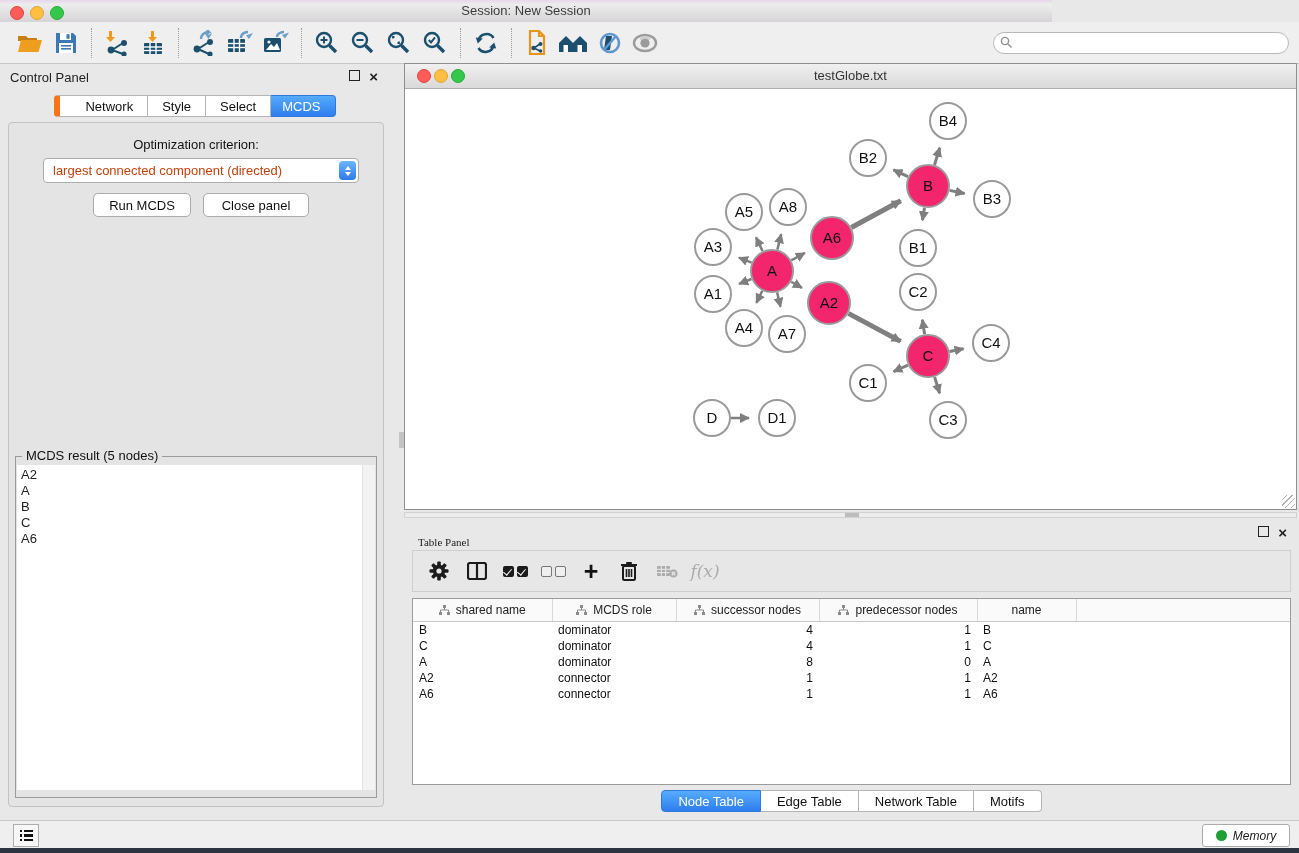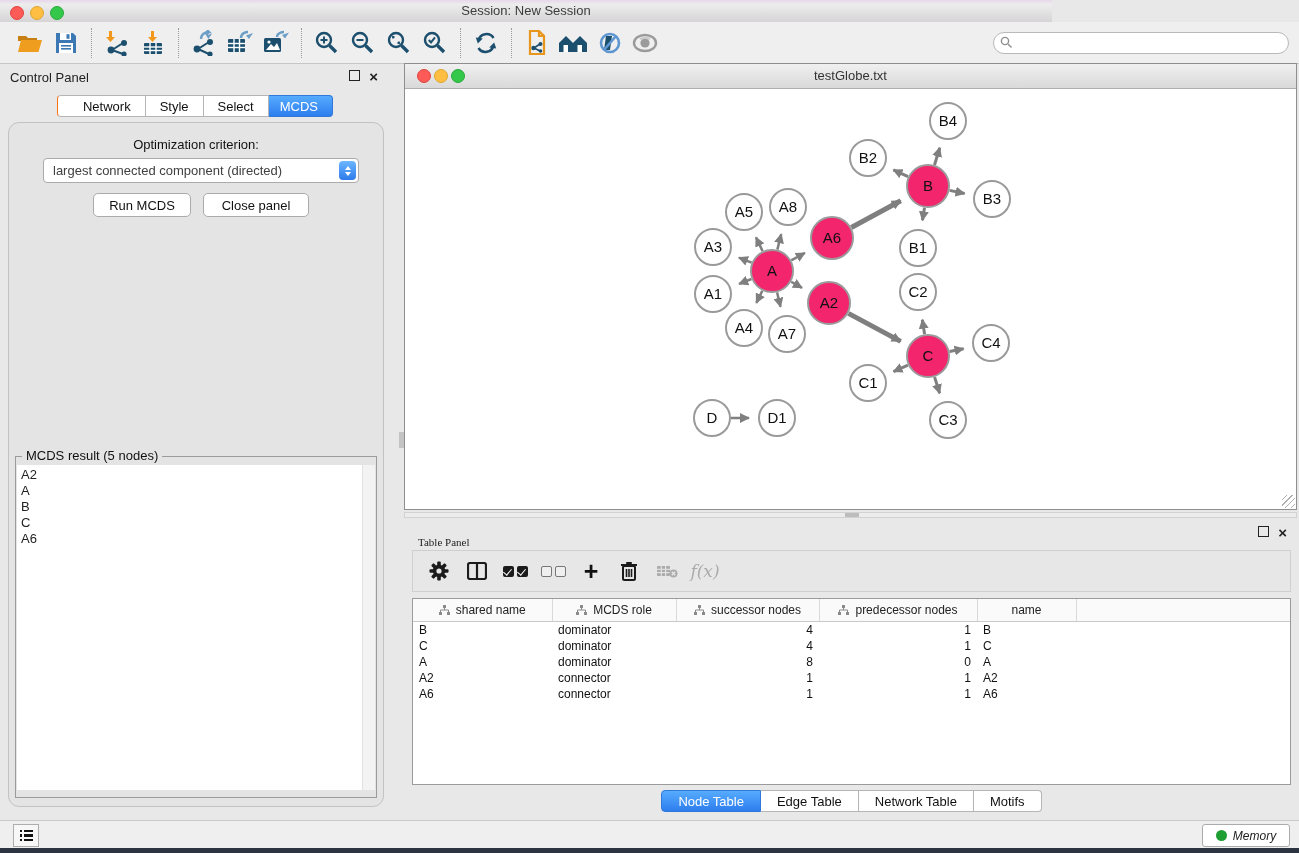--- a/index.html
+++ b/index.html
@@ -38,7 +38,7 @@
   .cp-tabs{left:0;top:95px;width:390px;height:22px;display:flex;justify-content:center;}
   .cp-tab{height:22px;box-sizing:border-box;border:1px solid #B5B5B5;border-left:none;
     background:#fff;font-size:13px;padding:0 14px;display:flex;align-items:center;color:#111;}
-  .cp-tab:first-child{border-left:1px solid #f97316;border-radius:4px 0 0 4px;padding-left:25px;}
+  .cp-tab:first-child{border-left:6px solid #f97316;border-radius:4px 0 0 4px;padding-left:25px;}
   .cp-tab:last-child{border-radius:0 4px 4px 0;}
   .cp-tab.active{background:linear-gradient(#56ACFE,#2E7DEE);border-color:#2E79D9;color:#fff;padding-left:11px;}
   .cp-body{left:8px;top:122px;width:374px;height:683px;background:#E4E4E4;

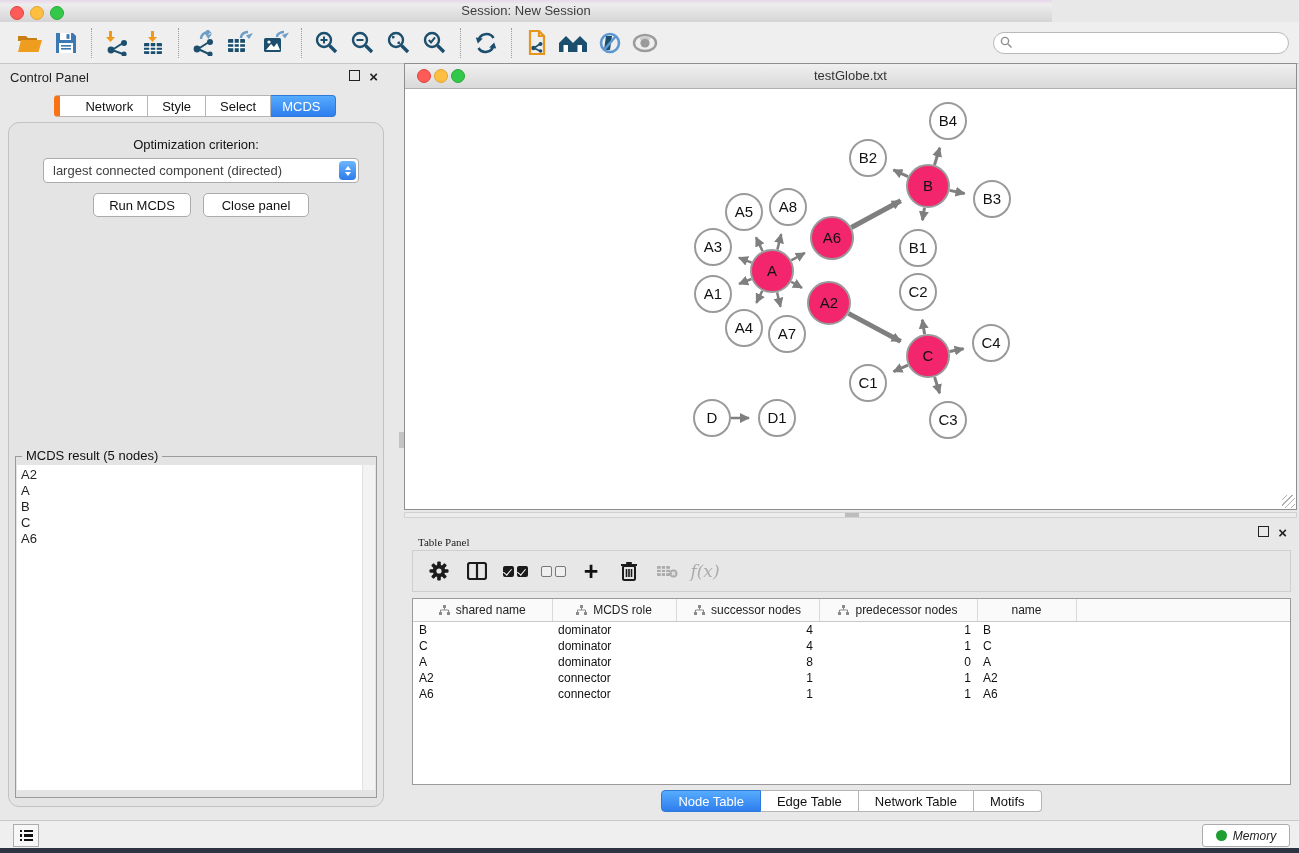--- a/index.html
+++ b/index.html
@@ -42,7 +42,7 @@
   .cp-tab:last-child{border-radius:0 4px 4px 0;}
   .cp-tab.active{background:linear-gradient(#56ACFE,#2E7DEE);border-color:#2E79D9;color:#fff;padding-left:11px;}
   .cp-body{left:8px;top:122px;width:374px;height:683px;background:#E4E4E4;
-    border:1px solid #C2C2C2;border-radius:11px;}
+    border:1px solid #C2C2C2;border-radius:4px;}
   .opt-label{position:absolute;left:0;width:100%;top:14px;text-align:center;font-size:13px;color:#111;}
   .combo{position:absolute;left:34px;top:35px;width:314px;height:23px;background:#fff;
     border:1px solid #ABABAB;border-radius:4px;display:flex;align-items:center;}

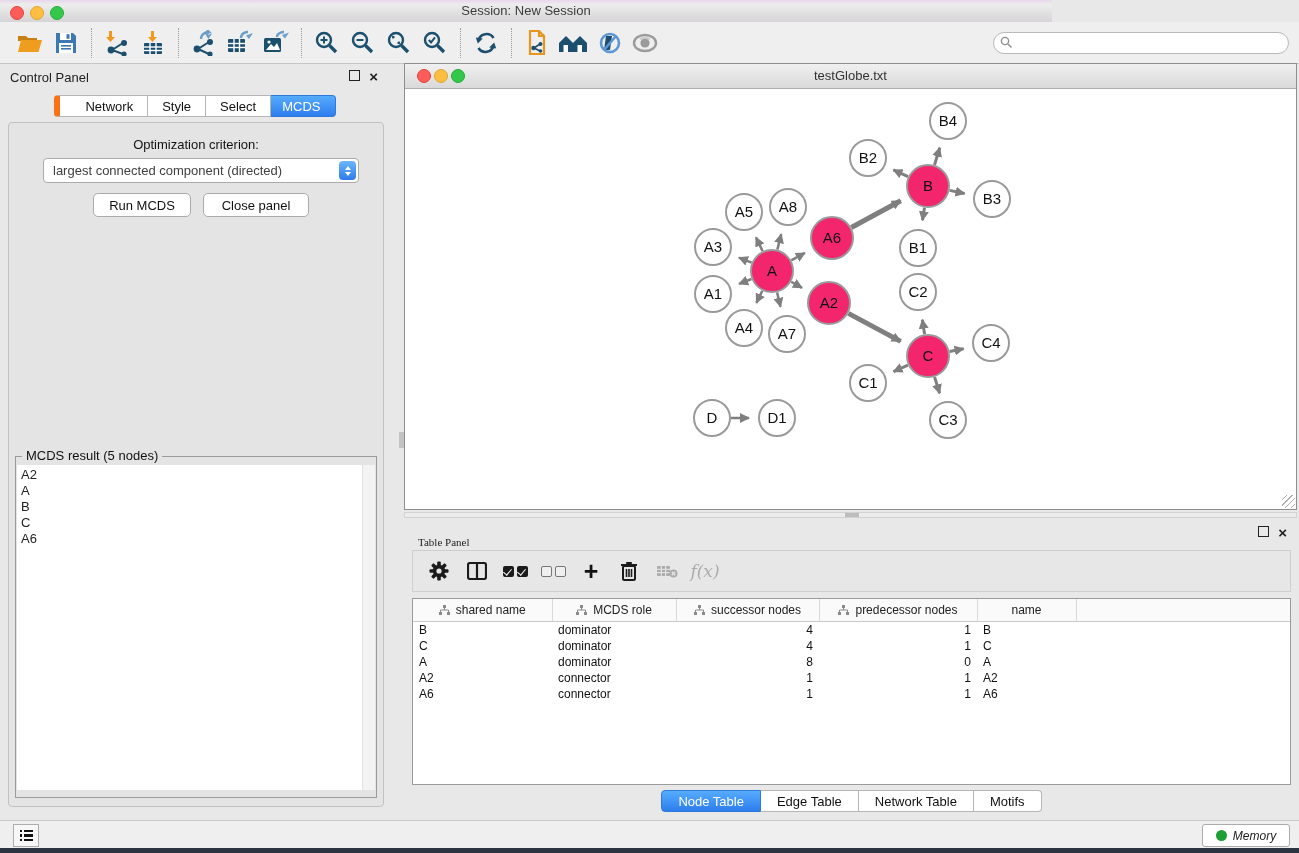--- a/index.html
+++ b/index.html
@@ -46,7 +46,7 @@
   .opt-label{position:absolute;left:0;width:100%;top:14px;text-align:center;font-size:13px;color:#111;}
   .combo{position:absolute;left:34px;top:35px;width:314px;height:23px;background:#fff;
     border:1px solid #ABABAB;border-radius:4px;display:flex;align-items:center;}
-  .combo .val{flex:1;font-size:13px;padding-left:9px;color:#404040;white-space:nowrap;}
+  .combo .val{flex:1;font-size:13px;padding-left:9px;color:#c2410c;white-space:nowrap;}
   .stepper{width:17px;height:19px;margin-right:2px;border-radius:4px;
     background:linear-gradient(#6DB6FF,#2D7BEA);display:flex;flex-direction:column;
     align-items:center;justify-content:center;gap:2px;}

